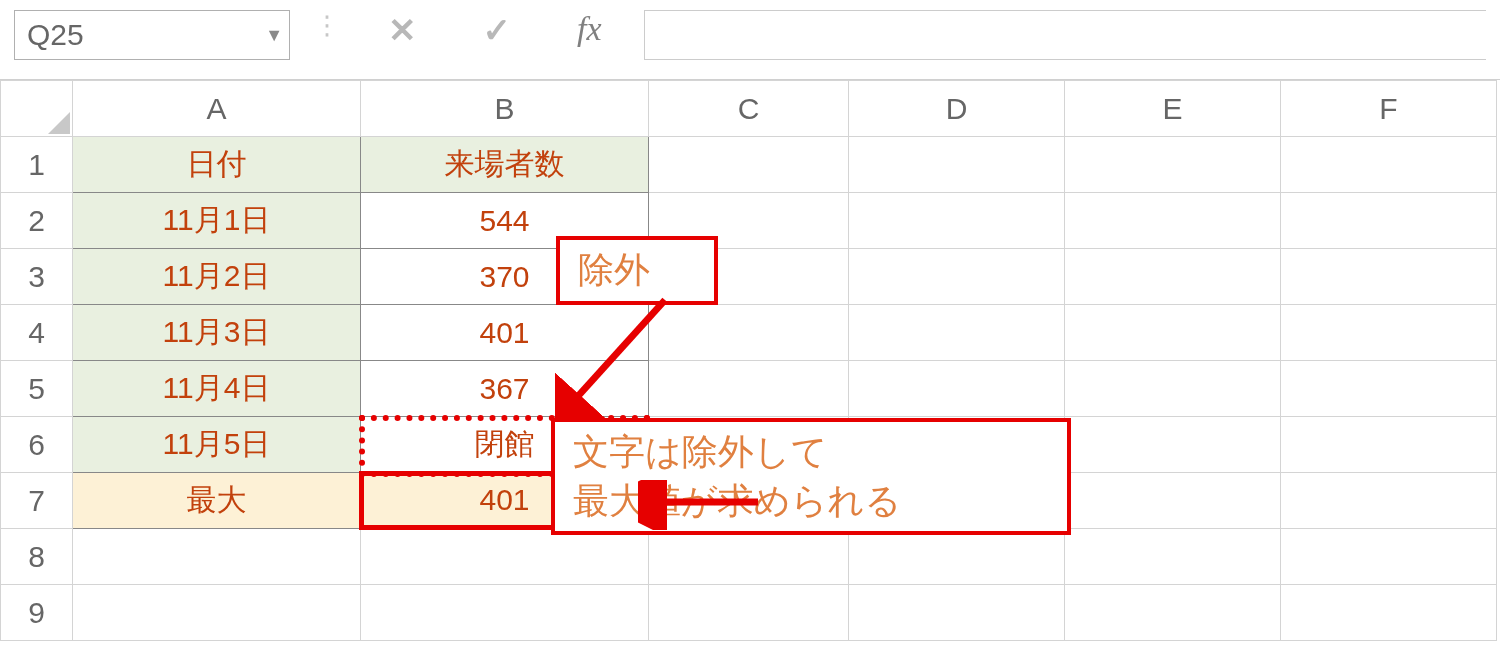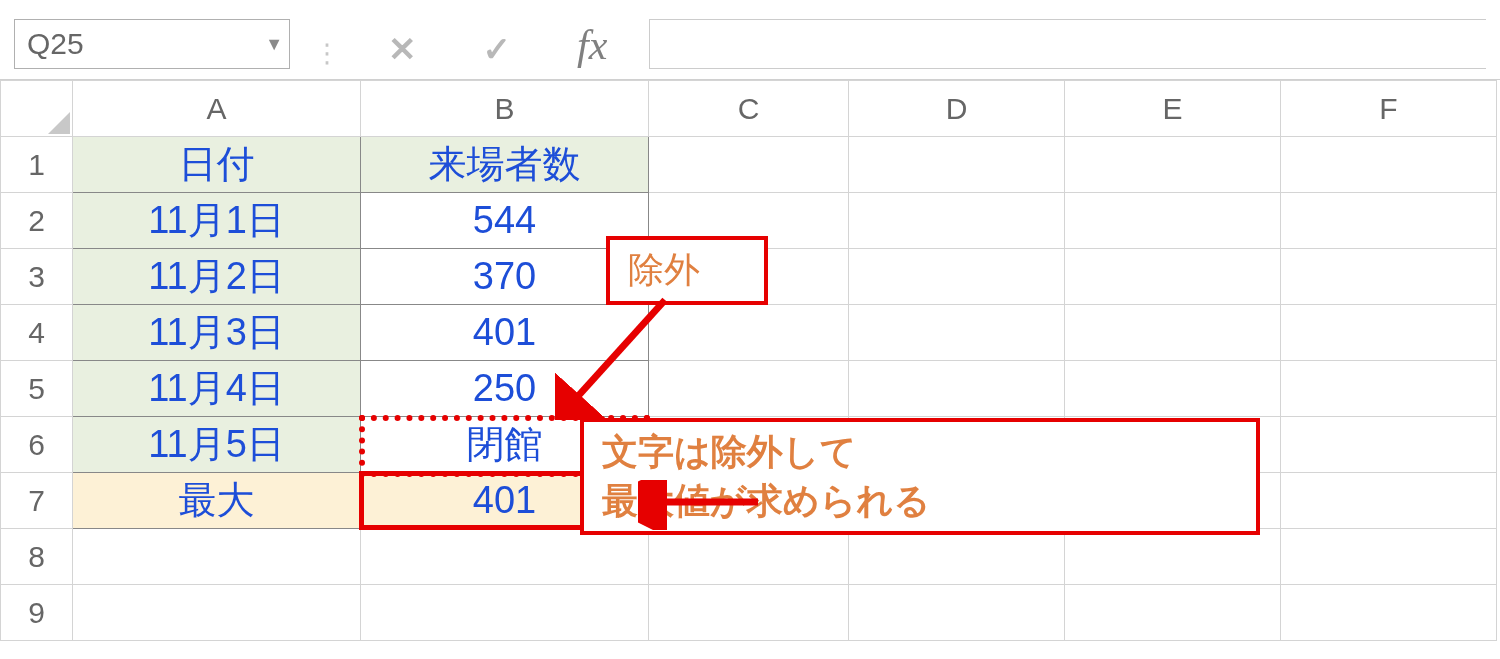--- a/index.html
+++ b/index.html
@@ -17,7 +17,7 @@
   
   .formula-bar {
     display: flex;
-    align-items: flex-end;
+    align-items: flex-start;
     padding: 10px 14px;
     border-bottom: 1px solid #d0d0d0;
     gap: 18px;

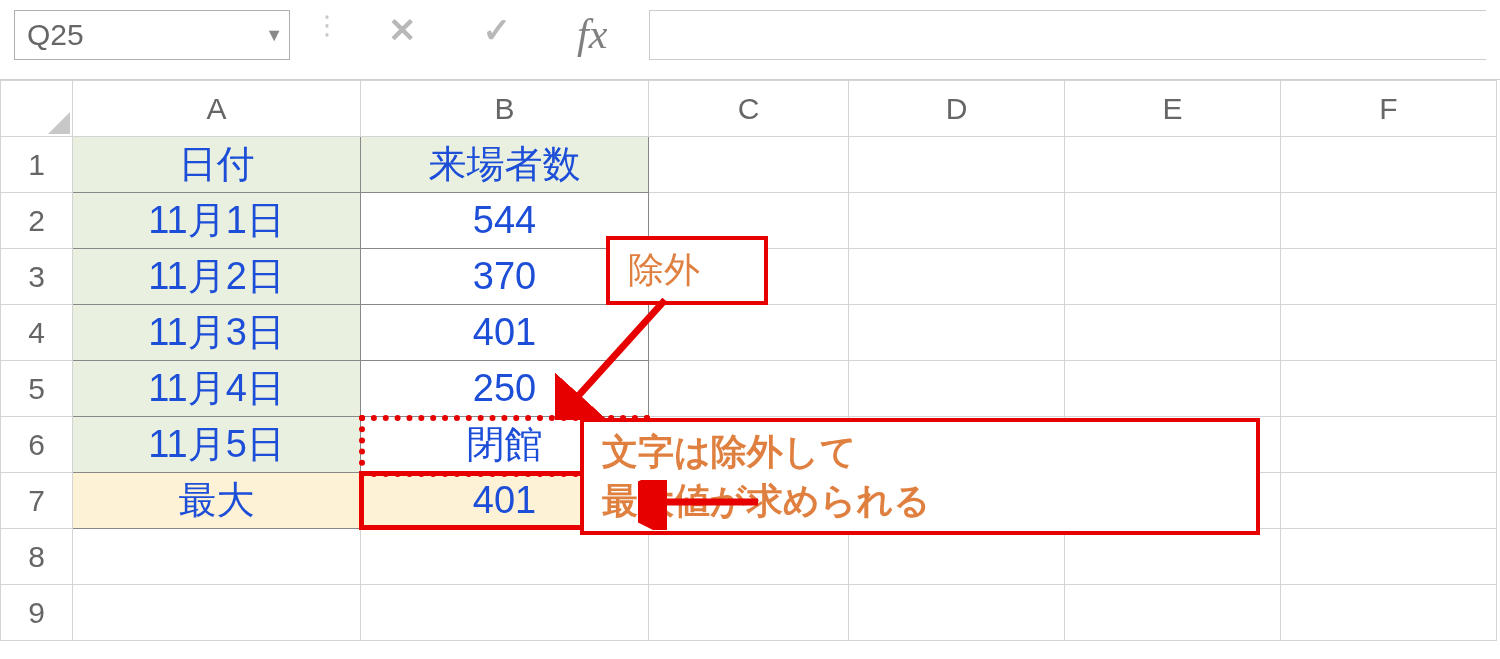--- a/index.html
+++ b/index.html
@@ -58,7 +58,7 @@
     font-style: italic;
     font-family: "Times New Roman", serif;
     color: #808080;
-    font-size: 42px;
+    font-size: 34px;
     padding: 0 24px;
   }
   .formula-input {

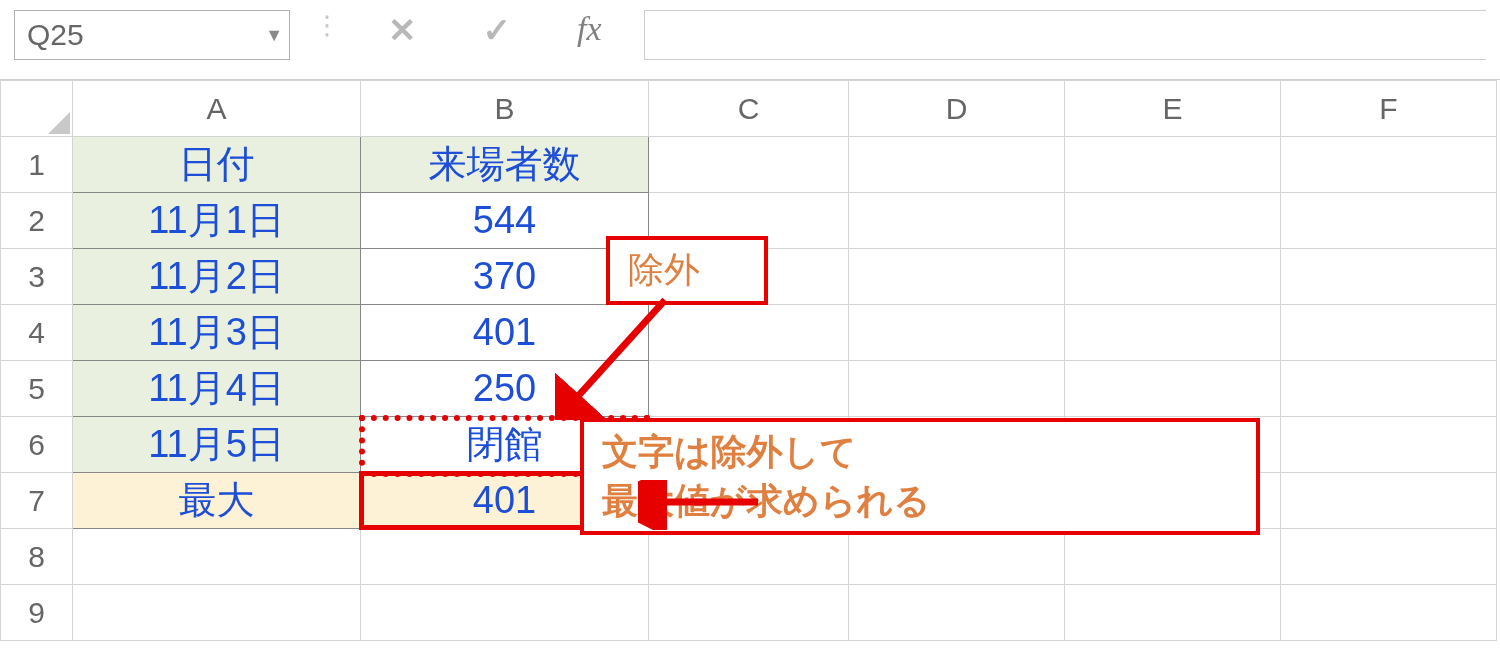--- a/index.html
+++ b/index.html
@@ -108,7 +108,7 @@
   .wE { width: 216px; }
   .wF { width: 216px; }
 
-  .cell { height: 56px; font-size: 38px; color: #1d4ed8; margin-left: 20px; }
+  .cell { height: 56px; font-size: 30px; color: #c2410c; margin-left: 20px; }
   .green { background: #e9f0e0; border: 1px solid #888 !important; }
   .databox { background: #fff; border: 1px solid #888 !important; }
   .cream { background: #fdf1d6; border: 1px solid #888 !important; }

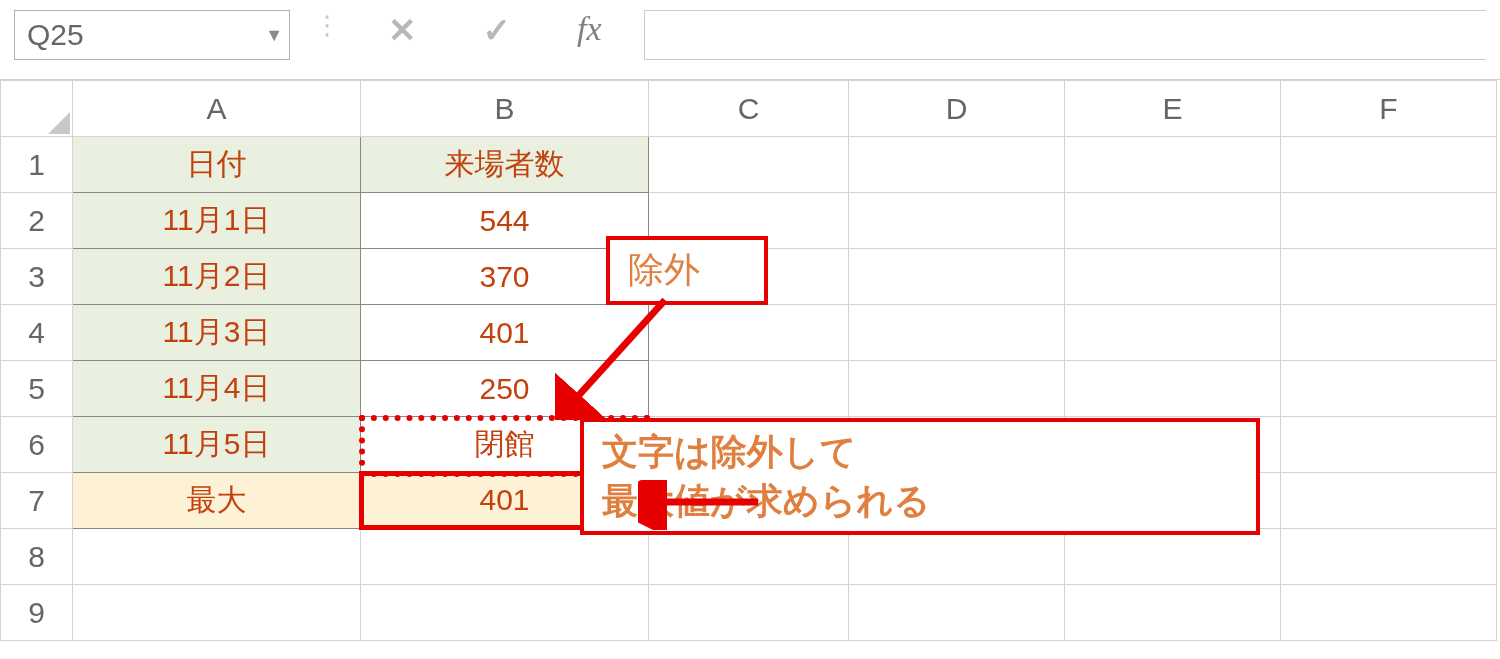--- a/index.html
+++ b/index.html
@@ -144,7 +144,7 @@
     padding: 6px 18px;
     line-height: 1.35;
   }
-  #callout1 { left: 606px; top: 236px; width: 162px; }
+  #callout1 { left: 556px; top: 236px; width: 162px; }
   #callout2 { left: 580px; top: 418px; width: 680px; font-weight: bold; }
 
   

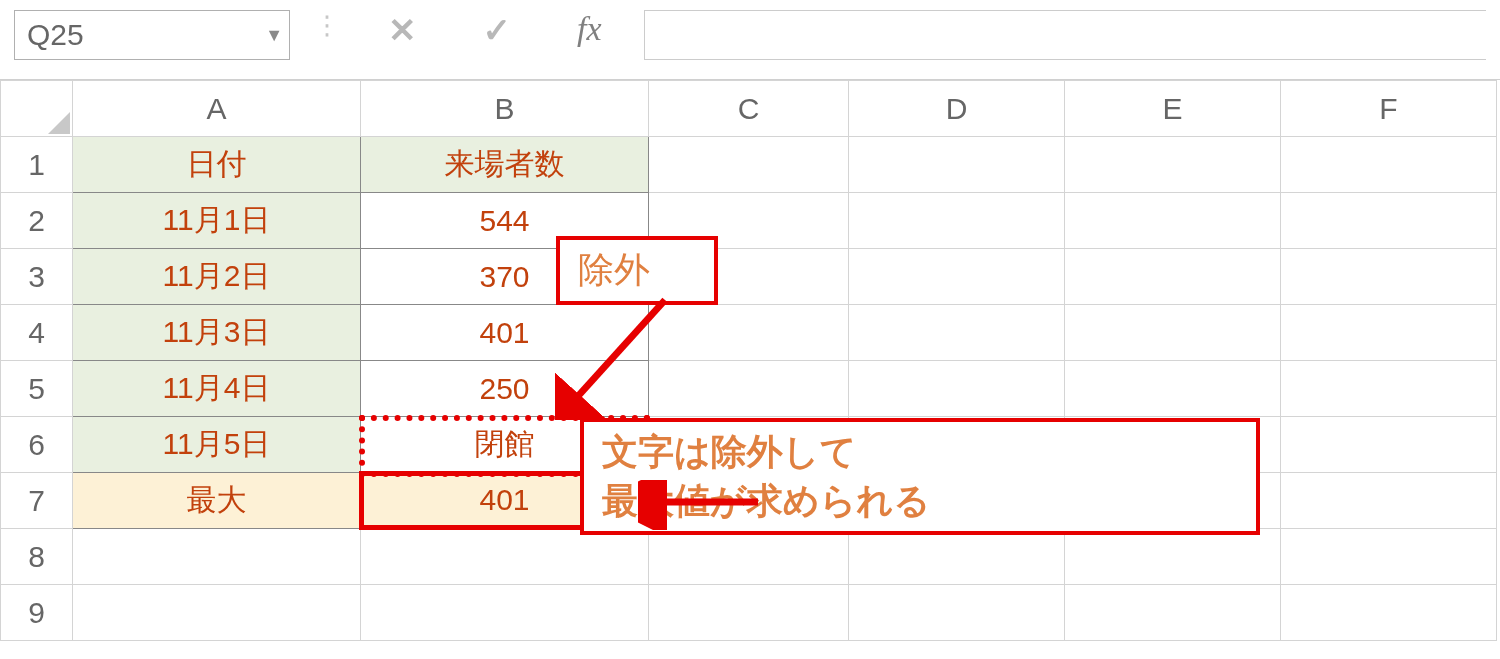--- a/index.html
+++ b/index.html
@@ -220,7 +220,7 @@
   <tr>
     <th class="row-hdr">5</th>
     <td class="cell green">11月4日</td>
-    <td class="cell databox">250</td>
+    <td class="cell databox">367</td>
     <td class="cell"></td>
     <td class="cell"></td>
     <td class="cell"></td>

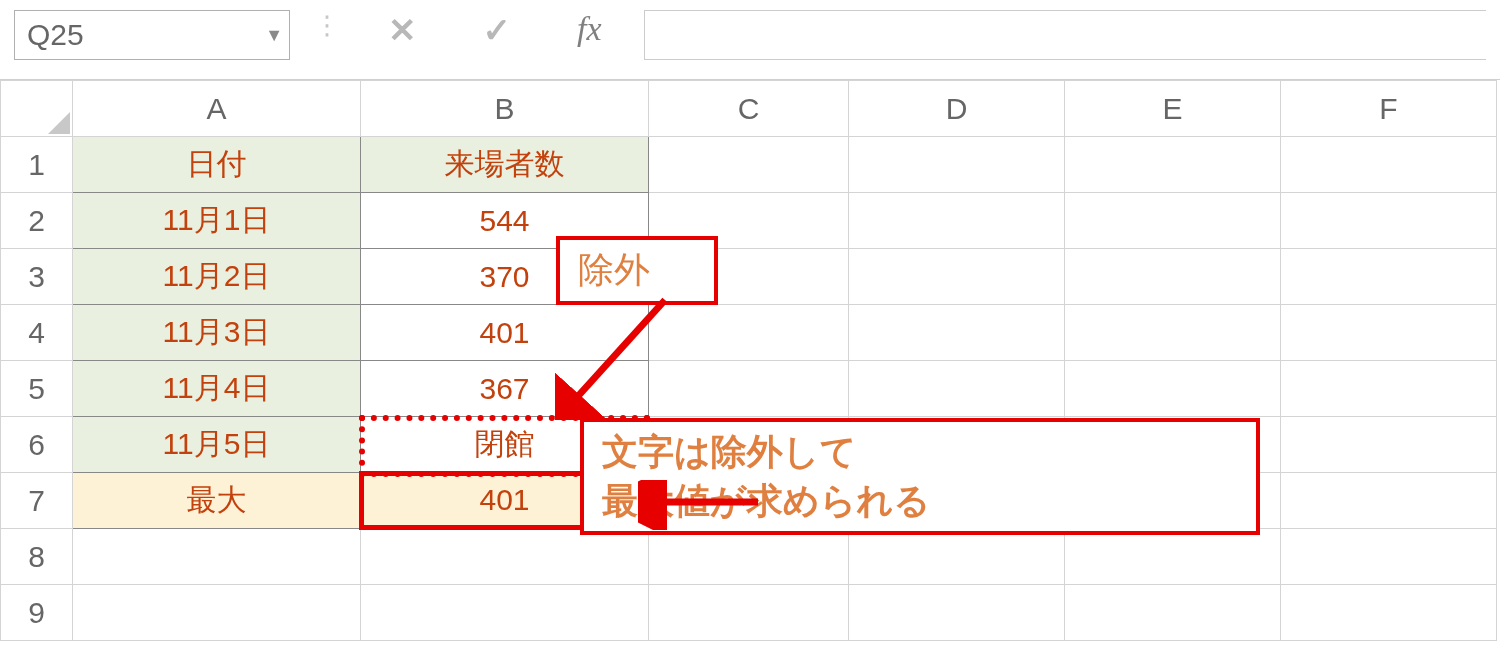--- a/index.html
+++ b/index.html
@@ -145,7 +145,7 @@
     line-height: 1.35;
   }
   #callout1 { left: 556px; top: 236px; width: 162px; }
-  #callout2 { left: 580px; top: 418px; width: 680px; font-weight: bold; }
+  #callout2 { left: 551px; top: 418px; width: 520px; }
 
   
   .arrow { position:absolute; pointer-events:none; }

